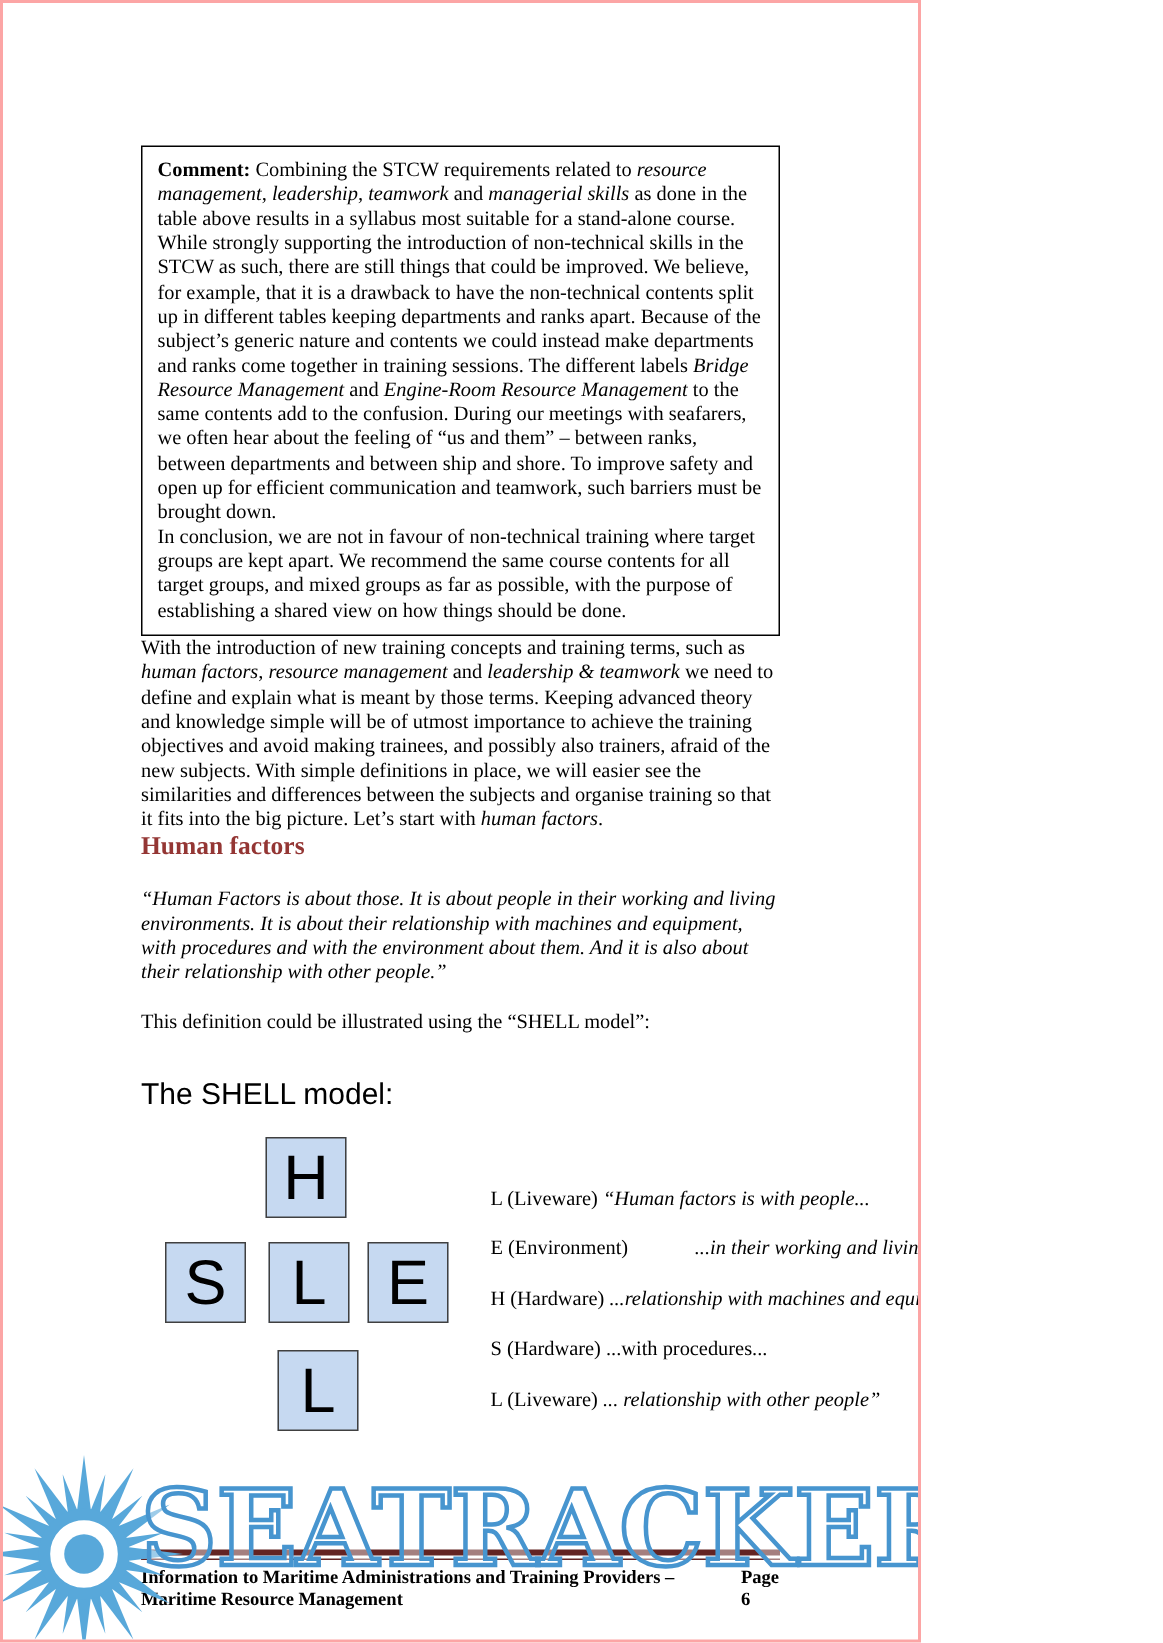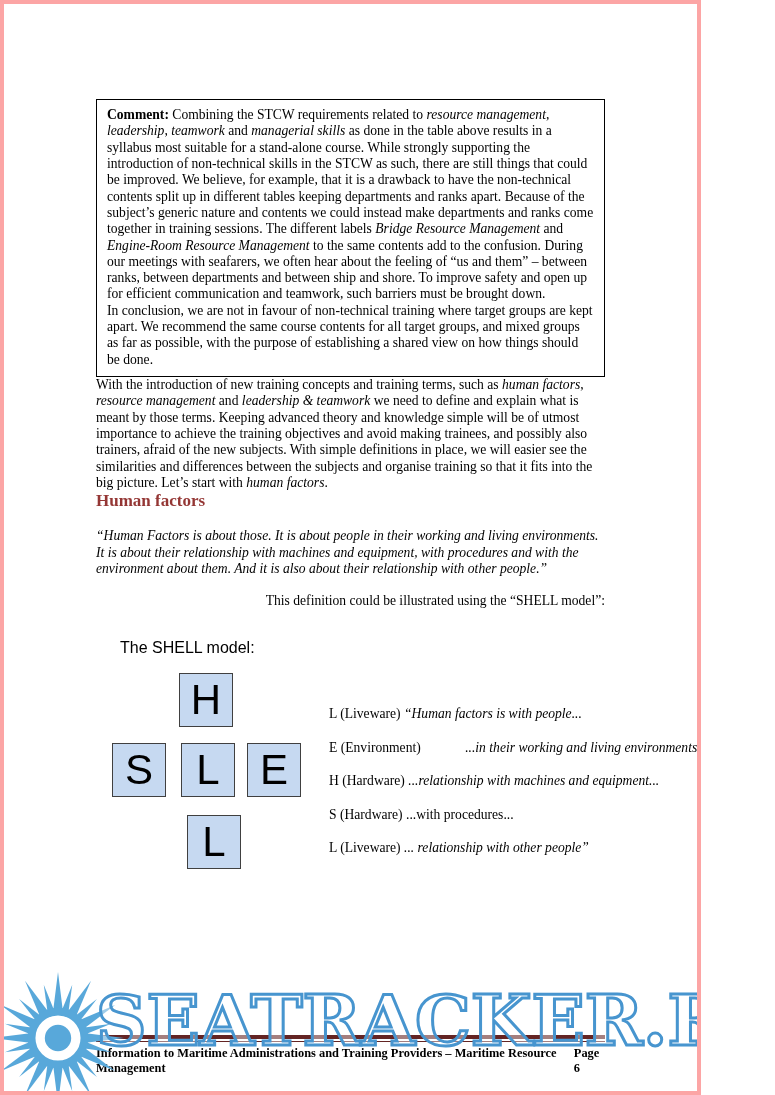--- a/index.html
+++ b/index.html
@@ -13,9 +13,9 @@
   body{margin:0;background:#ffffff;}
   .page{
     position:relative;
-    width:701px;height:1095px;
+    width:614px;height:1095px;
     background:#ffffff;
-    border:4px solid #fca5a5;
+    border:2px solid #fca5a5;
     font-family:"Liberation Serif", serif;
     color:#000;
     overflow:hidden;

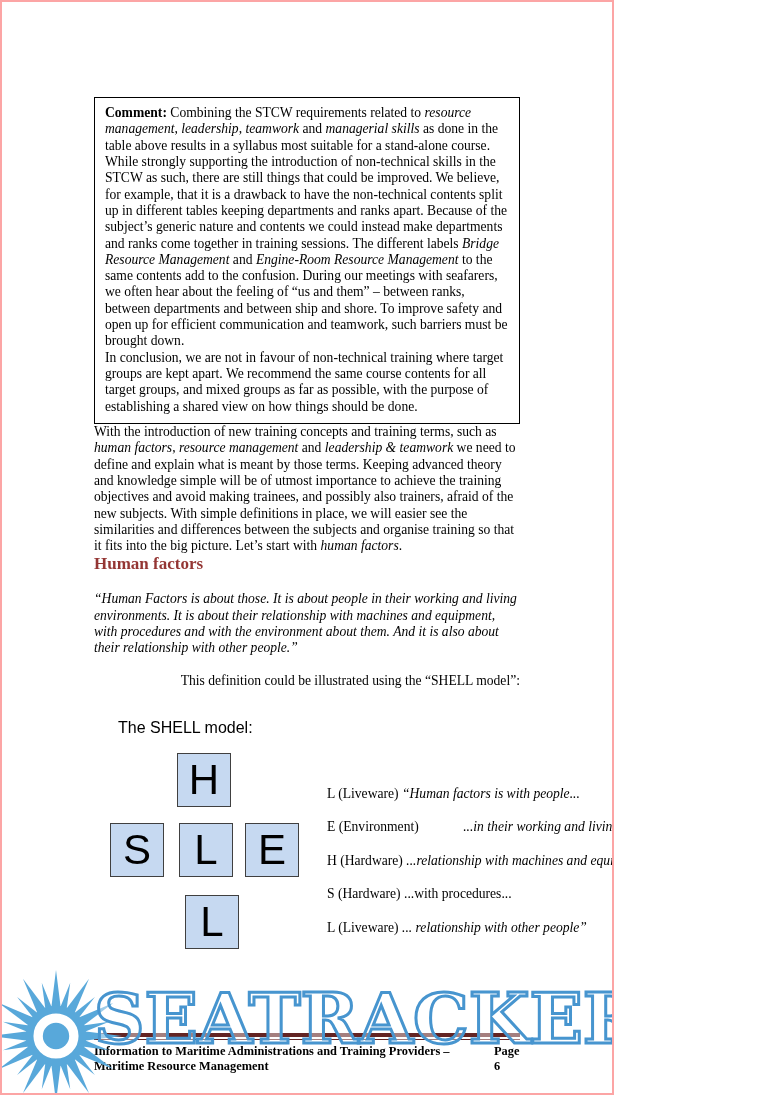--- a/index.html
+++ b/index.html
@@ -48,7 +48,7 @@
     font-style:italic;
     margin:17px 0 16px 0;
   }
-  .shell-intro{margin:16px 0 0 0;text-align:right;}
+  .shell-intro{margin:16px 0 0 0;}
   .shell-label{
     font-family:"Liberation Sans", sans-serif;
     font-size:16px;

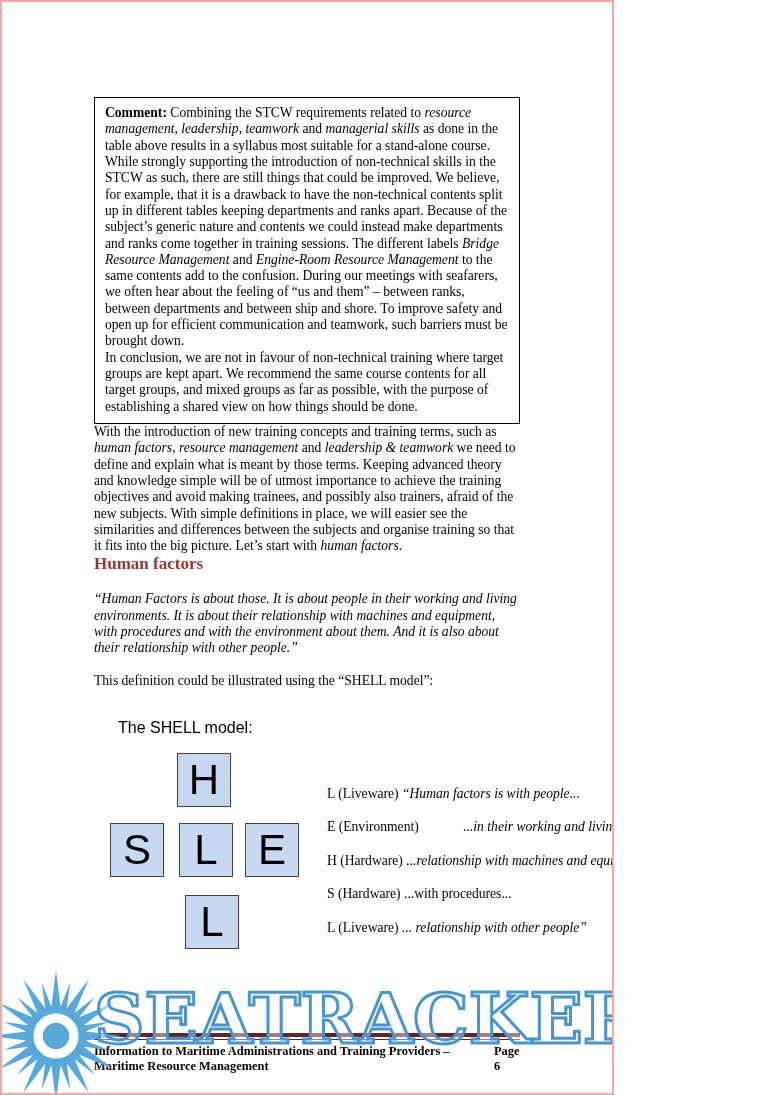--- a/index.html
+++ b/index.html
@@ -51,9 +51,8 @@
   .shell-intro{margin:16px 0 0 0;}
   .shell-label{
     font-family:"Liberation Sans", sans-serif;
-    font-size:16px;
+    font-size:20px;
     margin-top:30px;
-    margin-left:24px;
   }
   .shell-diagram{
     position:relative;

